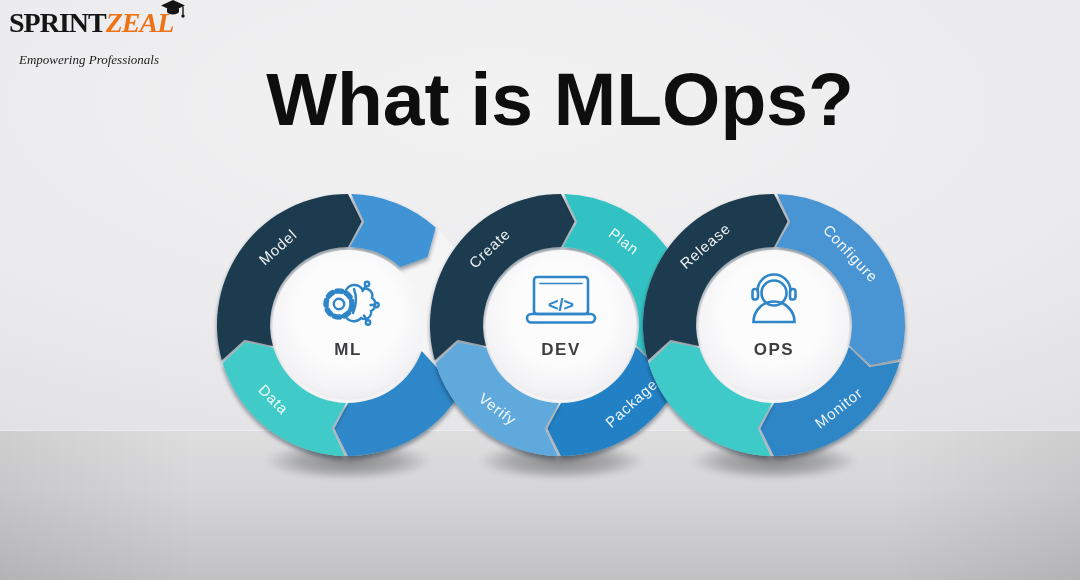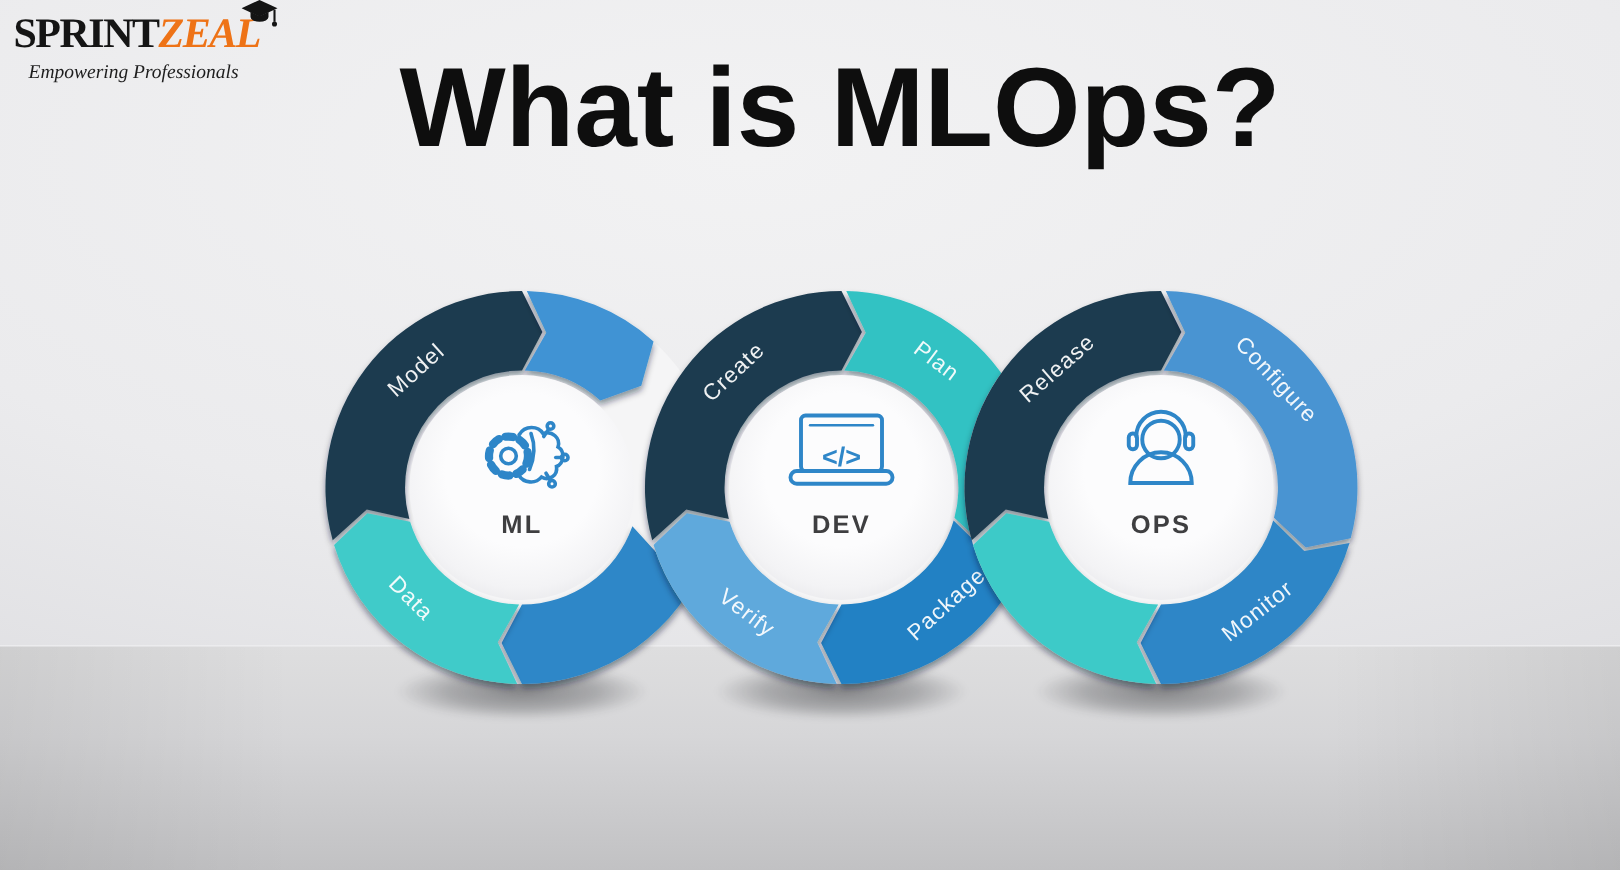--- a/index.html
+++ b/index.html
@@ -35,7 +35,7 @@
   .cap{position:absolute;top:-8px;right:-14px;}
   .tagline{
     font-family:"Liberation Serif", serif;font-style:italic;font-size:13px;
-    color:#1d1d1d;text-align:center;margin-top:1px;width:160px;
+    color:#1d1d1d;text-align:center;margin-top:13px;width:160px;
   }
   #diagram{position:absolute;left:0;top:0;}
   #diagram text{font-family:"Liberation Sans", sans-serif;}

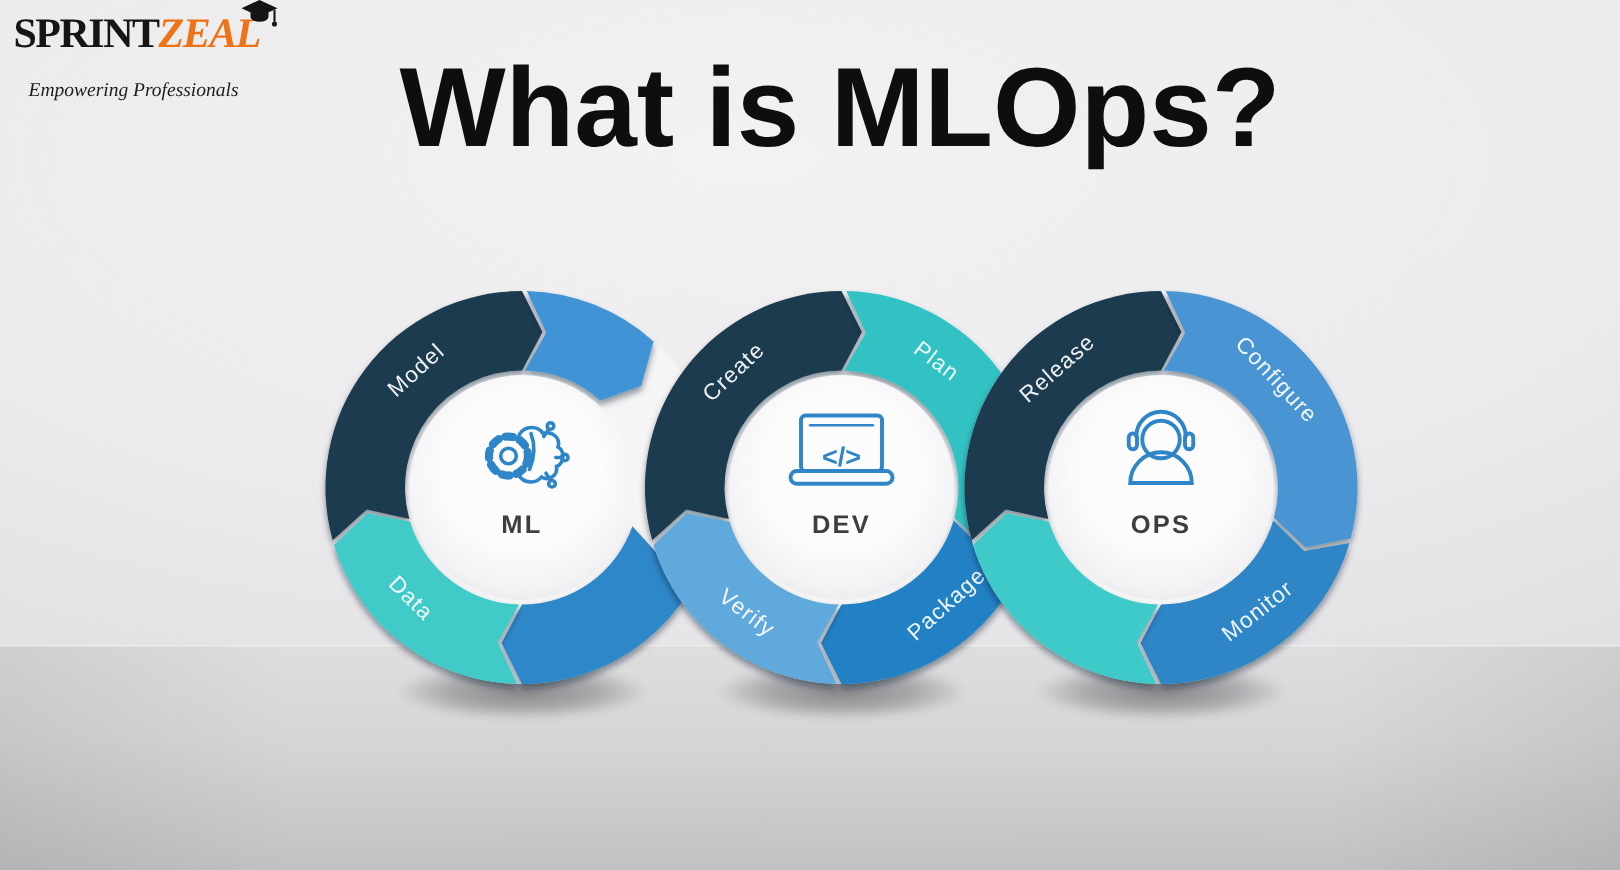--- a/index.html
+++ b/index.html
@@ -22,7 +22,7 @@
     filter:blur(2px);
   }
   h1.title{
-    position:absolute;top:32px;left:40px;right:0;margin:0;text-align:center;
+    position:absolute;top:60px;left:40px;right:0;margin:0;text-align:center;
     font-size:75px;font-weight:700;color:#0e0e0e;letter-spacing:0px;line-height:1.05;
   }
   .logo{position:absolute;top:8px;left:9px;width:170px;}

